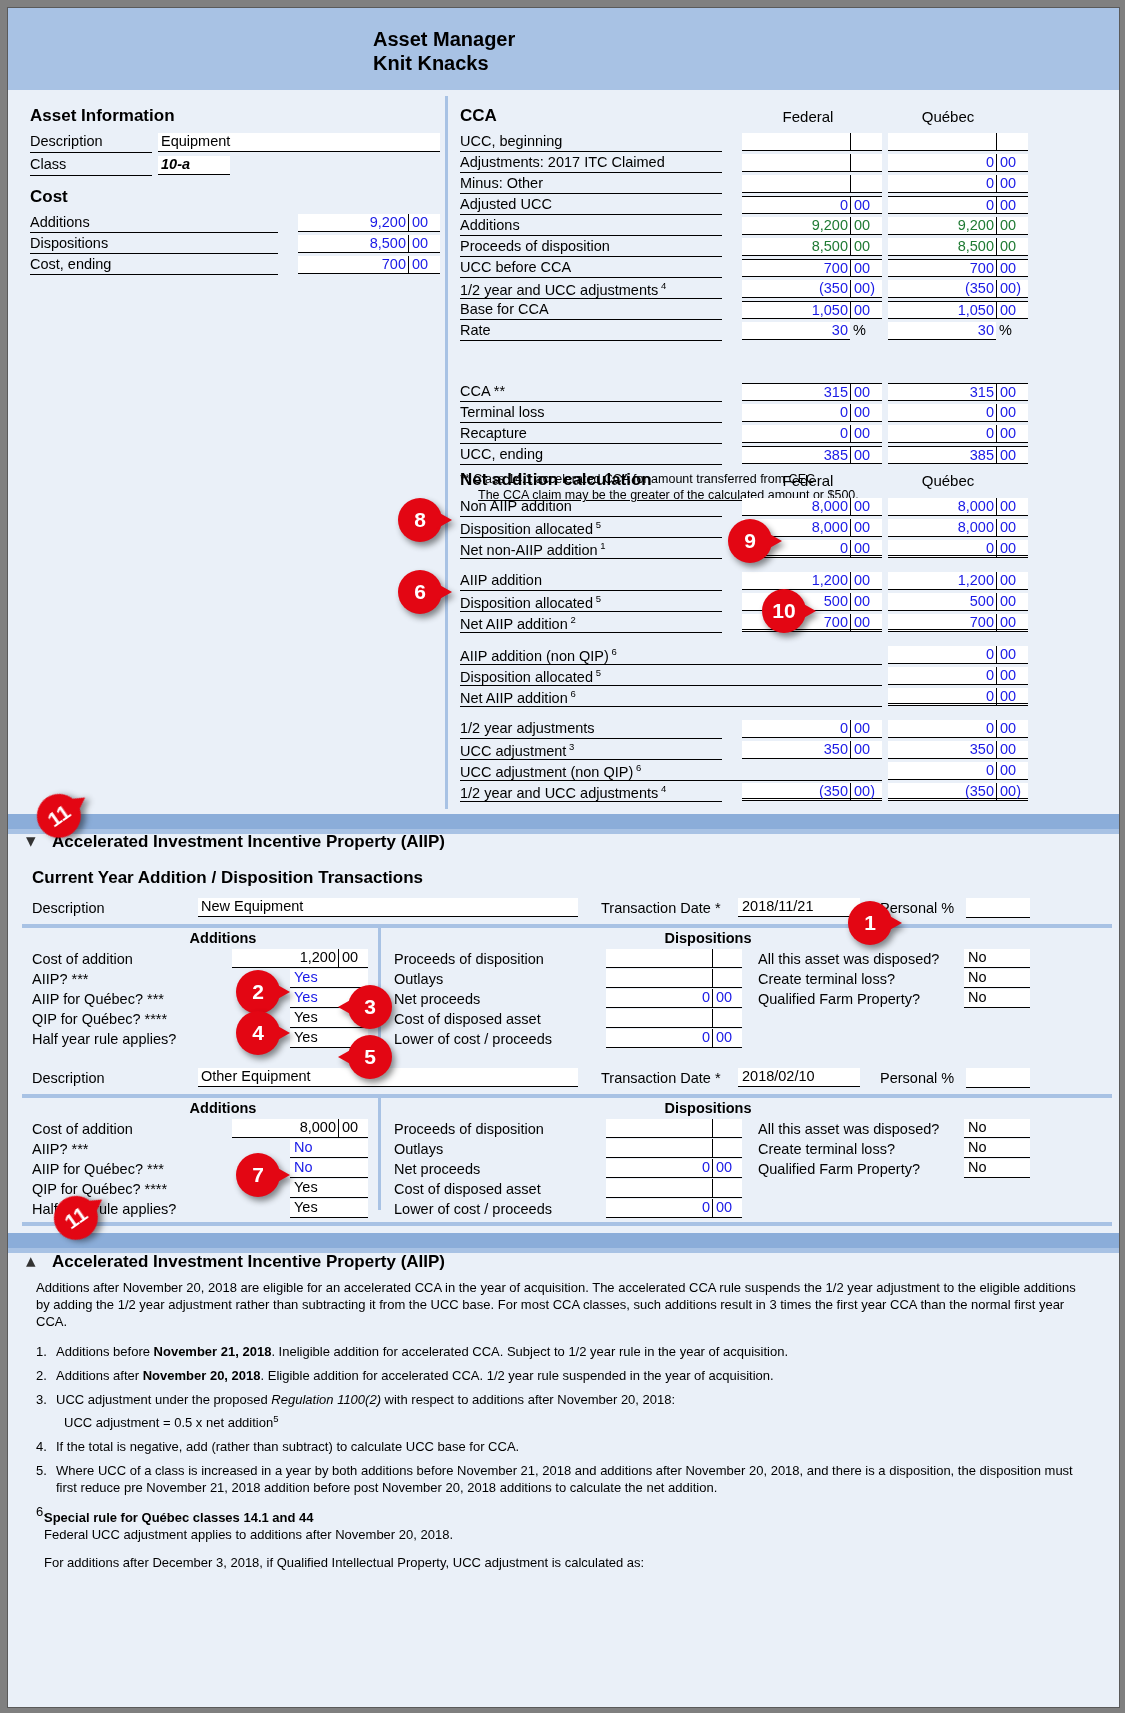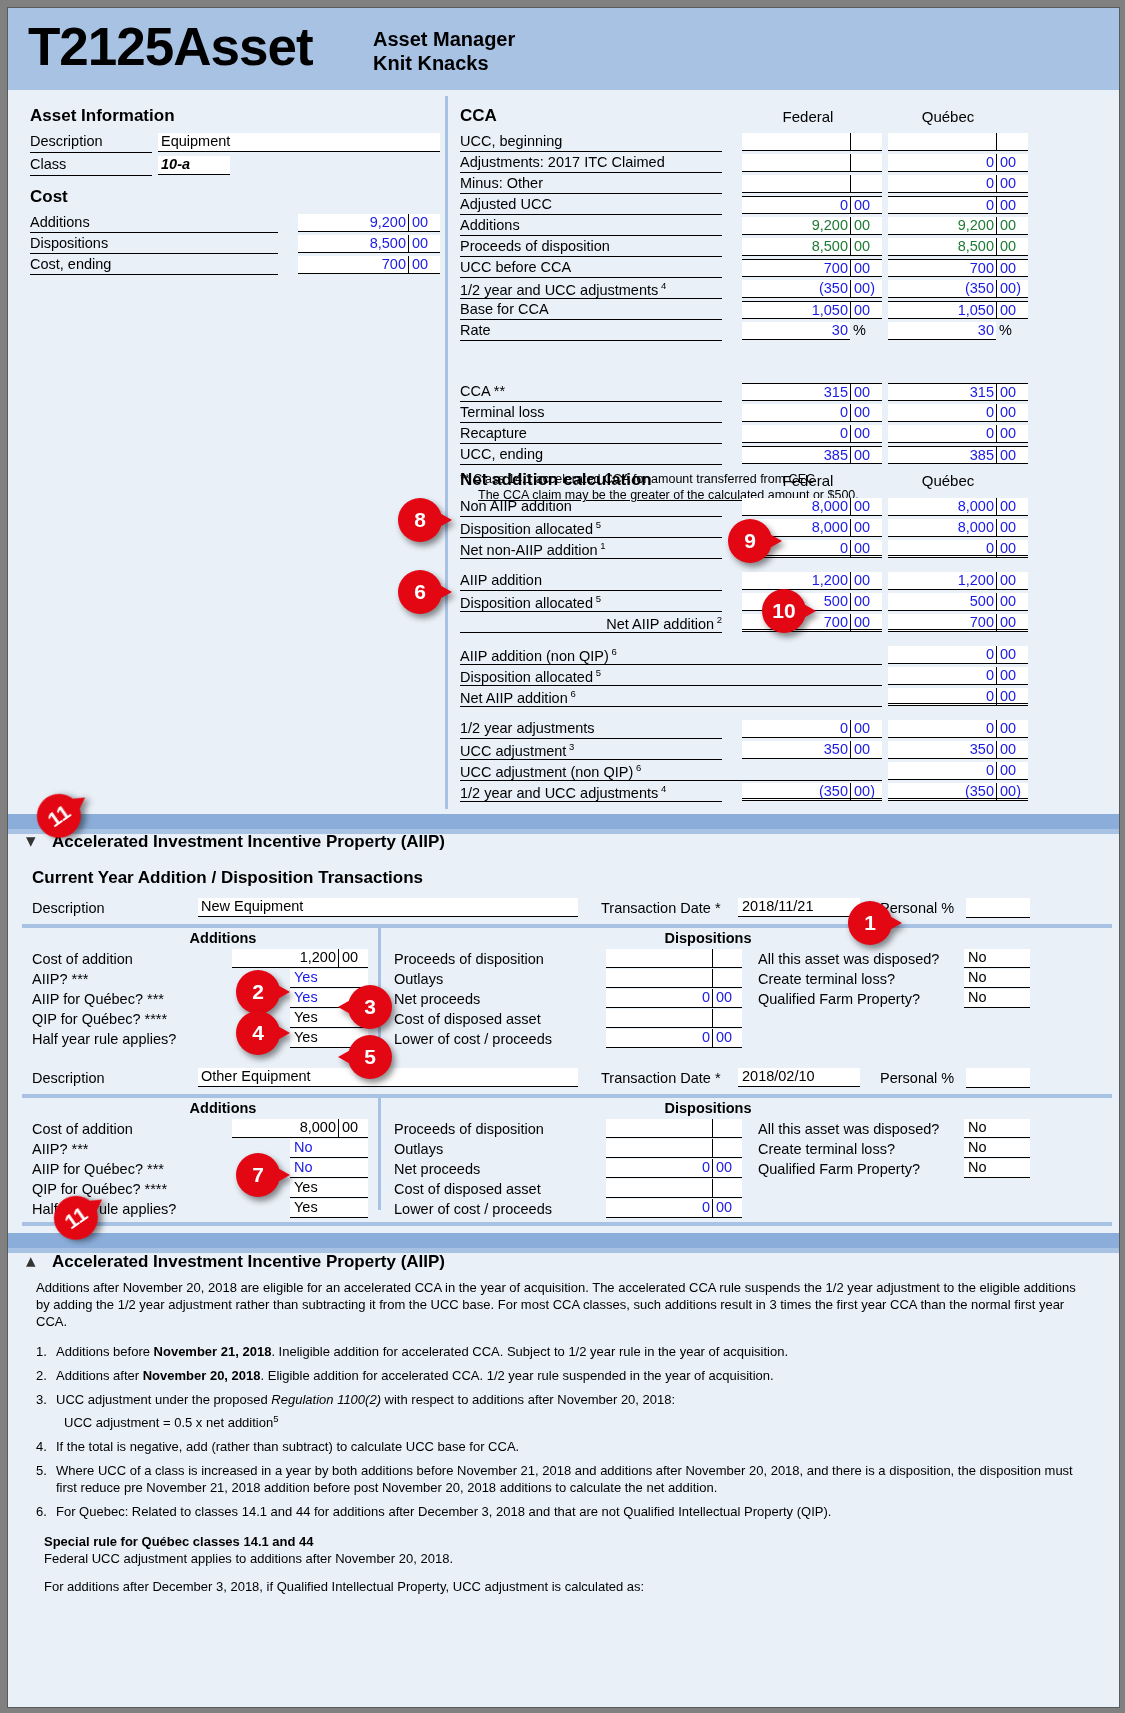--- a/index.html
+++ b/index.html
@@ -91,7 +91,6 @@
 <div class="page">
 
   <div class="hdr">
-    <div class="hdr-title">T2125Asset</div>
     <div class="hdr-sub">
       <div>Asset Manager</div>
       <div>Knit Knacks</div>

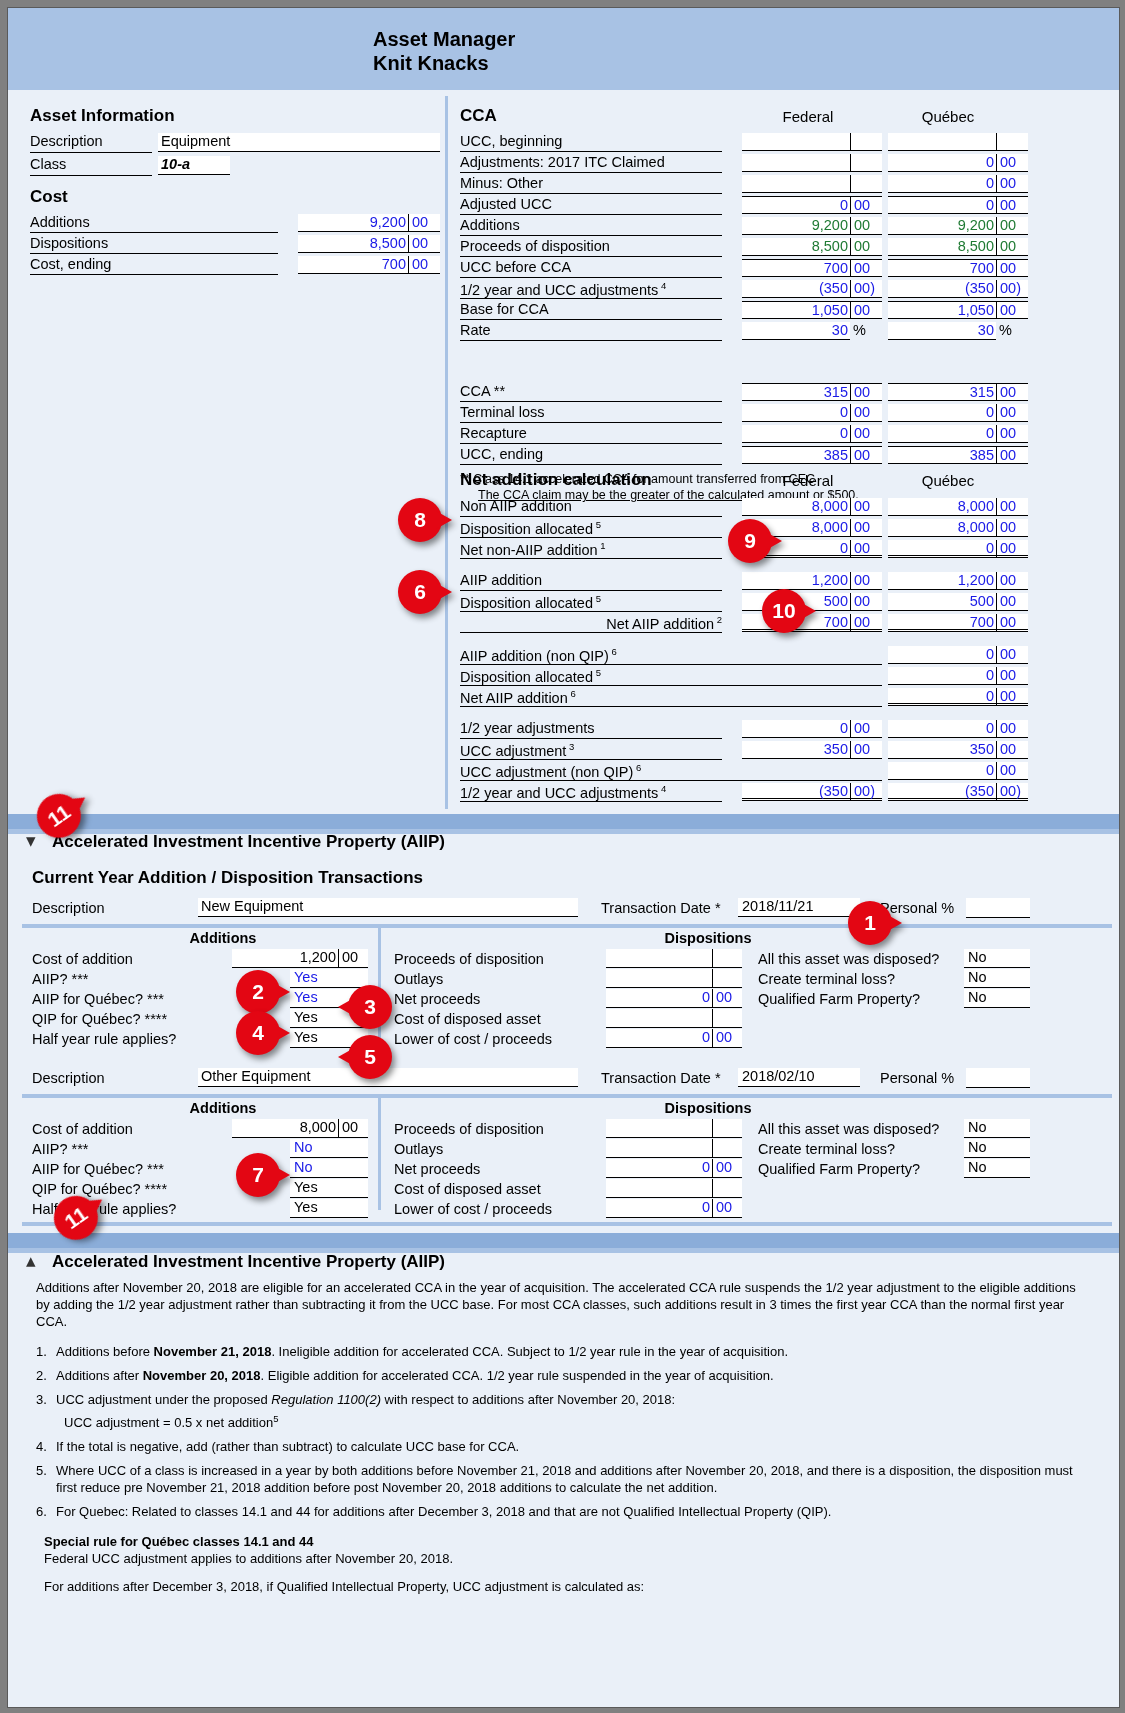--- a/index.html
+++ b/index.html
@@ -291,7 +291,7 @@
             <div class="fld cents" style="position:absolute;left:536px;top:0;width:32px;height:18px;">00</div>
           </div>
           <div style="position: relative; height: 21px;">
-            <div class="lbl dot" style="position:absolute;left:0;top:0;width:262px;height:18px;text-align:right;">Net AIIP addition<span class="sup"> 2</span></div>
+            <div class="lbl dot" style="position:absolute;left:0;top:0;width:262px;height:18px;">Net AIIP addition<span class="sup"> 2</span></div>
             <div class="fld num" style="position: absolute; left: 282px; top: 0px; width: 108px; height: 18px; border-bottom: 3px double rgb(0, 0, 0);">700</div>
             <div class="fld cents" style="position: absolute; left: 390px; top: 0px; width: 32px; height: 18px; border-bottom: 3px double rgb(0, 0, 0);">00</div>
             <div class="fld num" style="position: absolute; left: 428px; top: 0px; width: 108px; height: 18px; border-bottom: 3px double rgb(0, 0, 0);">700</div>

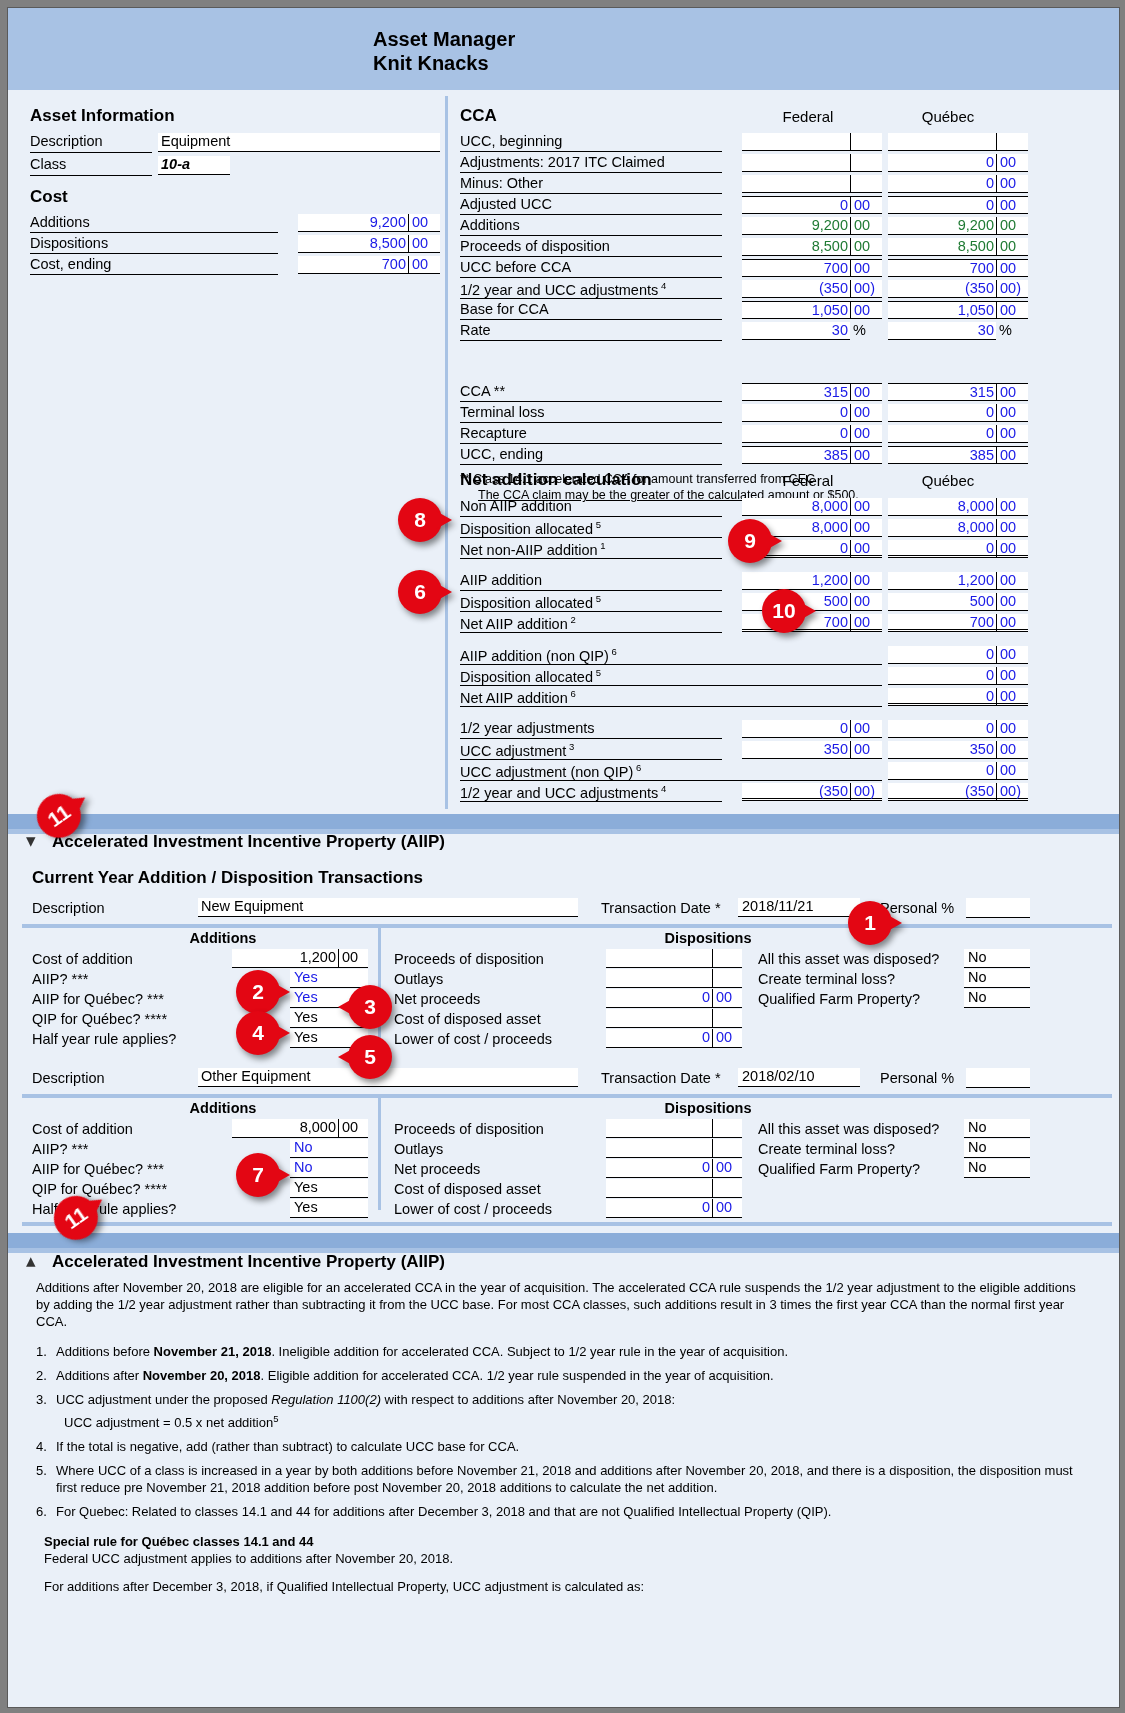--- a/index.html
+++ b/index.html
@@ -464,7 +464,7 @@
         <div class="note" style="position: relative; padding-left: 20px; margin-bottom: 7px;"><span style="position:absolute;left:0;top:0;">3.</span><span>UCC adjustment under the proposed <i>Regulation 1100(2)</i> with respect to additions after November 20, 2018:</span><div style="margin-top:2px;padding-left:8px;">UCC adjustment =  0.5 x net addition<span class="sup">5</span></div></div>
         <div class="note" style="position: relative; padding-left: 20px; margin-bottom: 7px;"><span style="position:absolute;left:0;top:0;">4.</span><span>If the total is negative, add (rather than subtract) to calculate UCC base for CCA.</span></div>
         <div class="note" style="position: relative; padding-left: 20px; margin-bottom: 7px;"><span style="position:absolute;left:0;top:0;">5.</span><span>Where UCC of a class is increased in a year by both additions before November 21, 2018 and additions after November 20, 2018, and there is a disposition, the disposition must first reduce pre November 21, 2018 addition before post November 20, 2018 additions to calculate the net addition.</span></div>
-        <div class="note" style="position: relative; padding-left: 20px; margin-bottom: 7px;"><span style="position:absolute;left:0;top:0;">6.</span><span>For Quebec: Related to classes 14.1 and 44 for additions after December 3, 2018 and that are not Qualified Intellectual Property (QIP).</span></div>
+        <div class="note" style="position: relative; padding-left: 20px; margin-bottom: 7px;"><span style="position:absolute;left:0;top:0;">6.</span></div>
       </div>
     <div style="margin-top:13px;margin-left:22px;width:1048px;">
       <div class="note" style="font-weight:bold;">Special rule for Québec classes 14.1 and 44</div>

